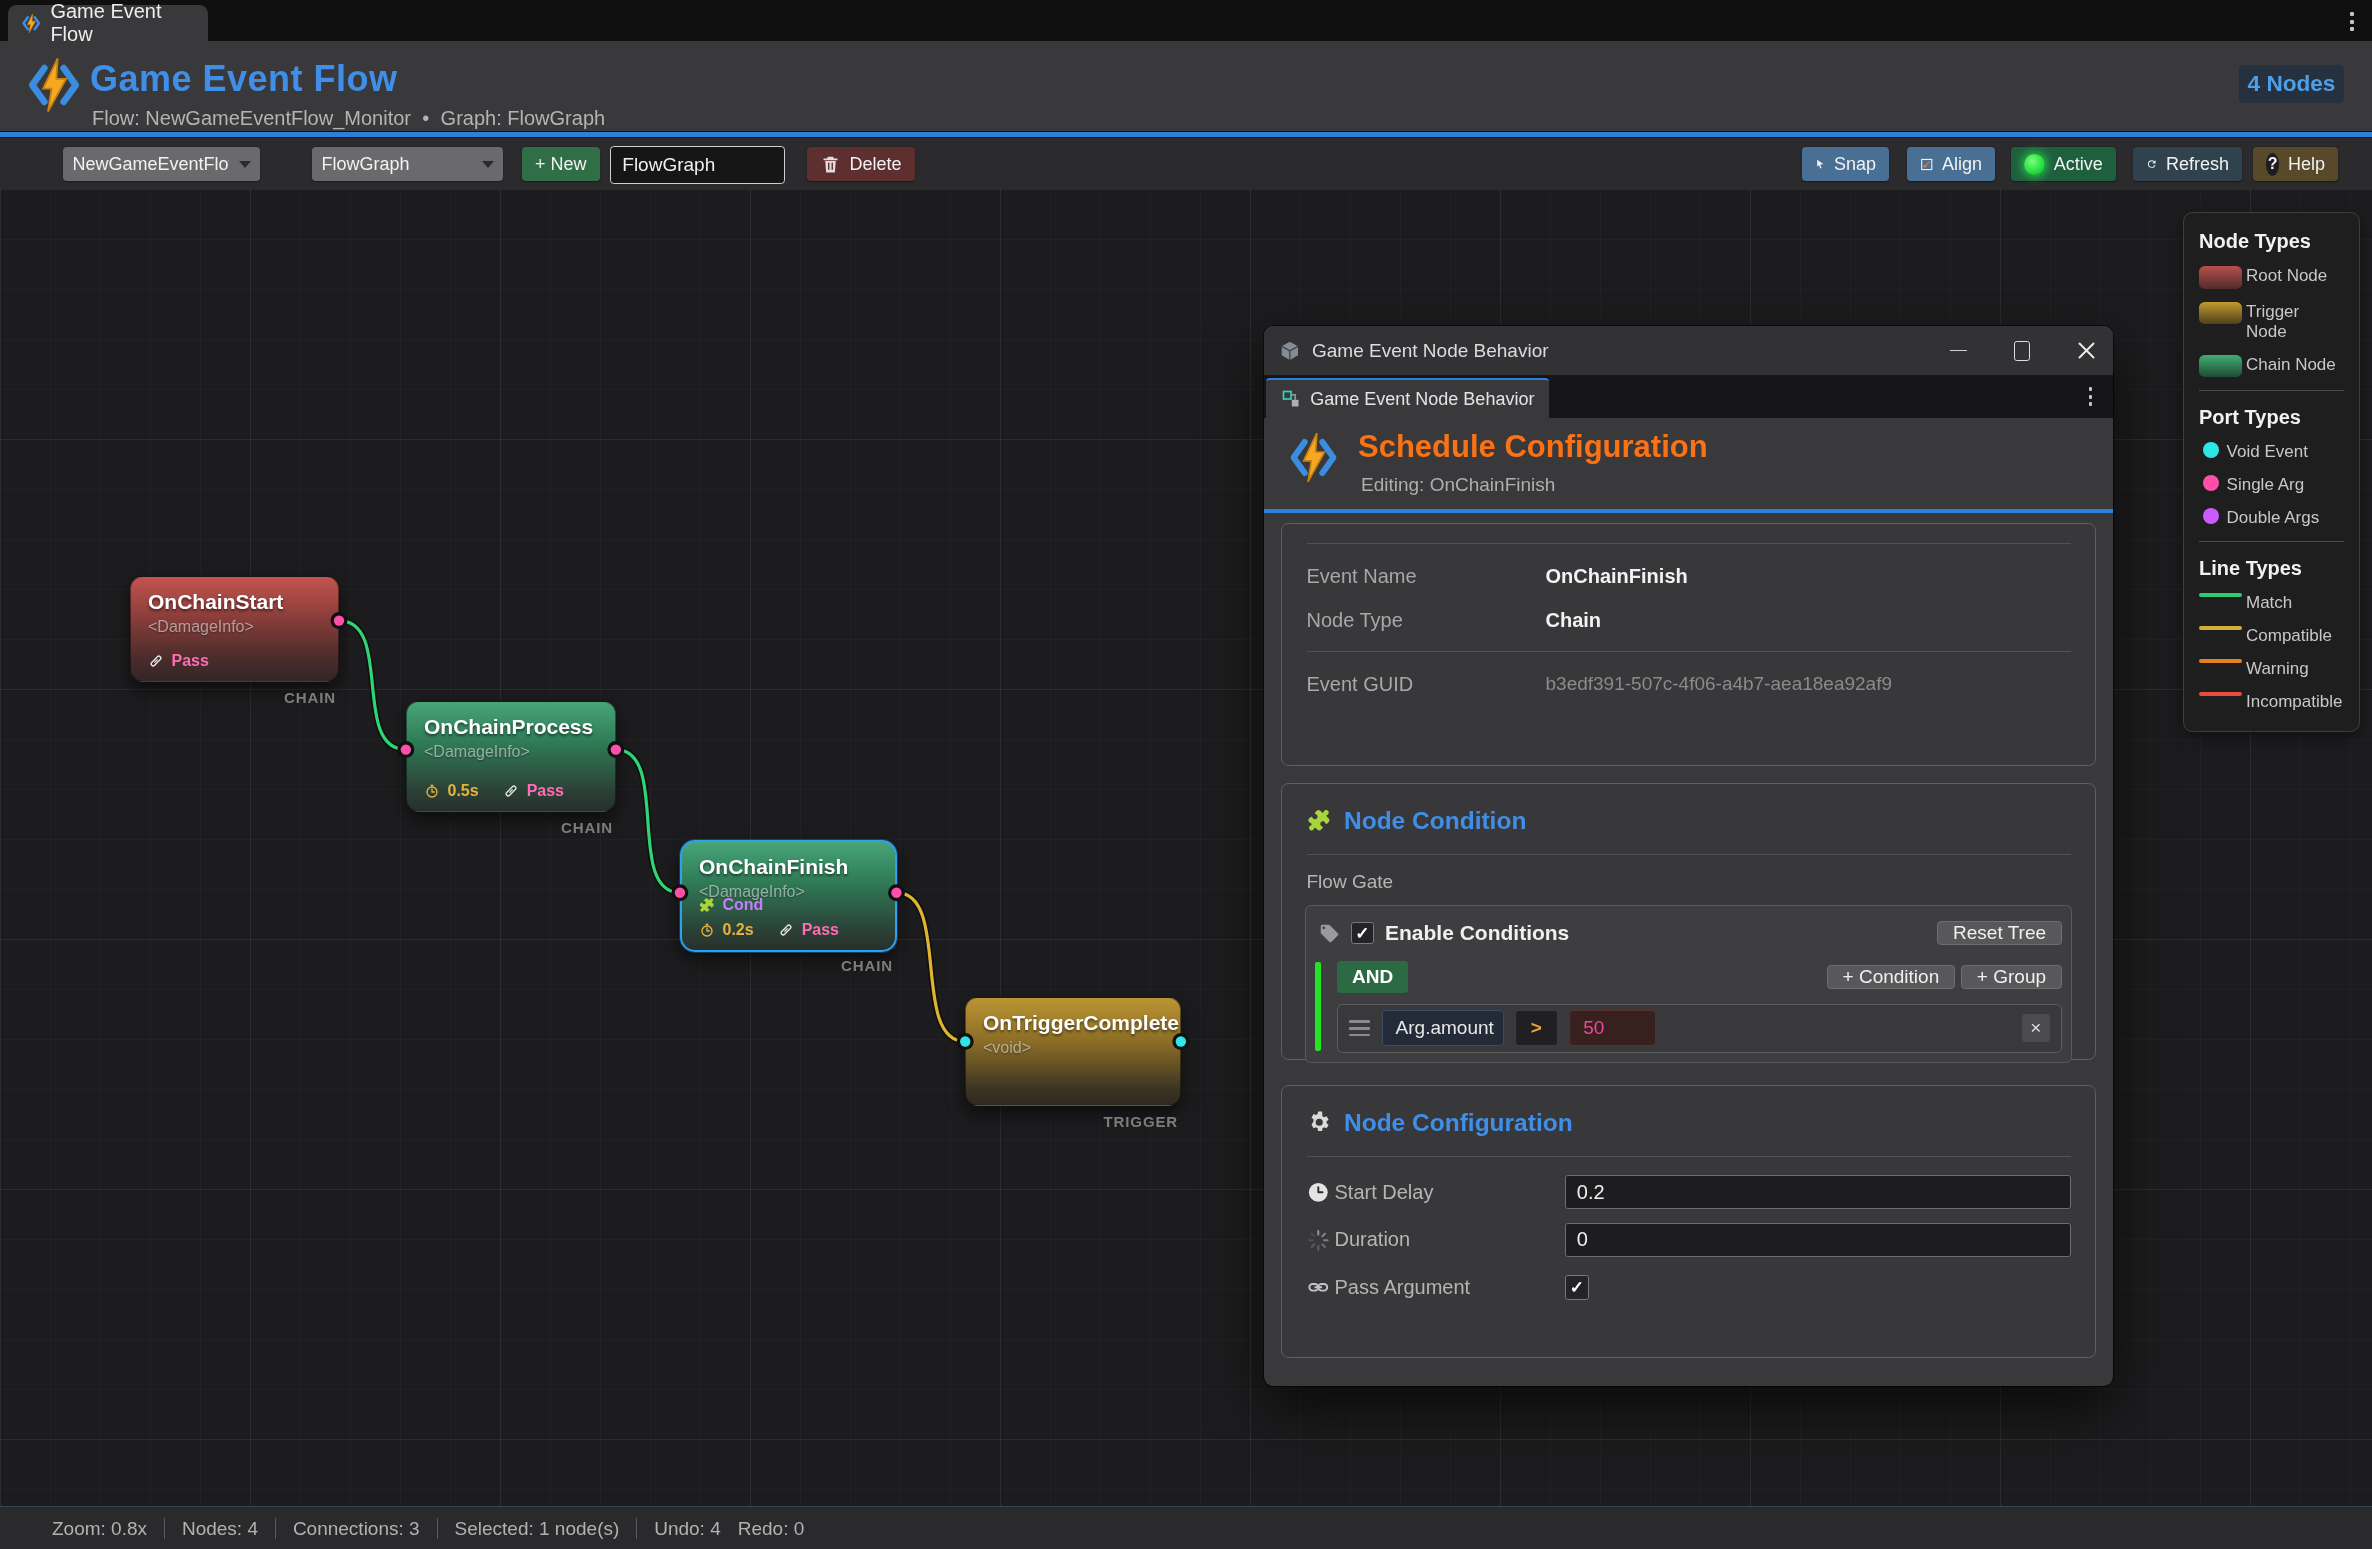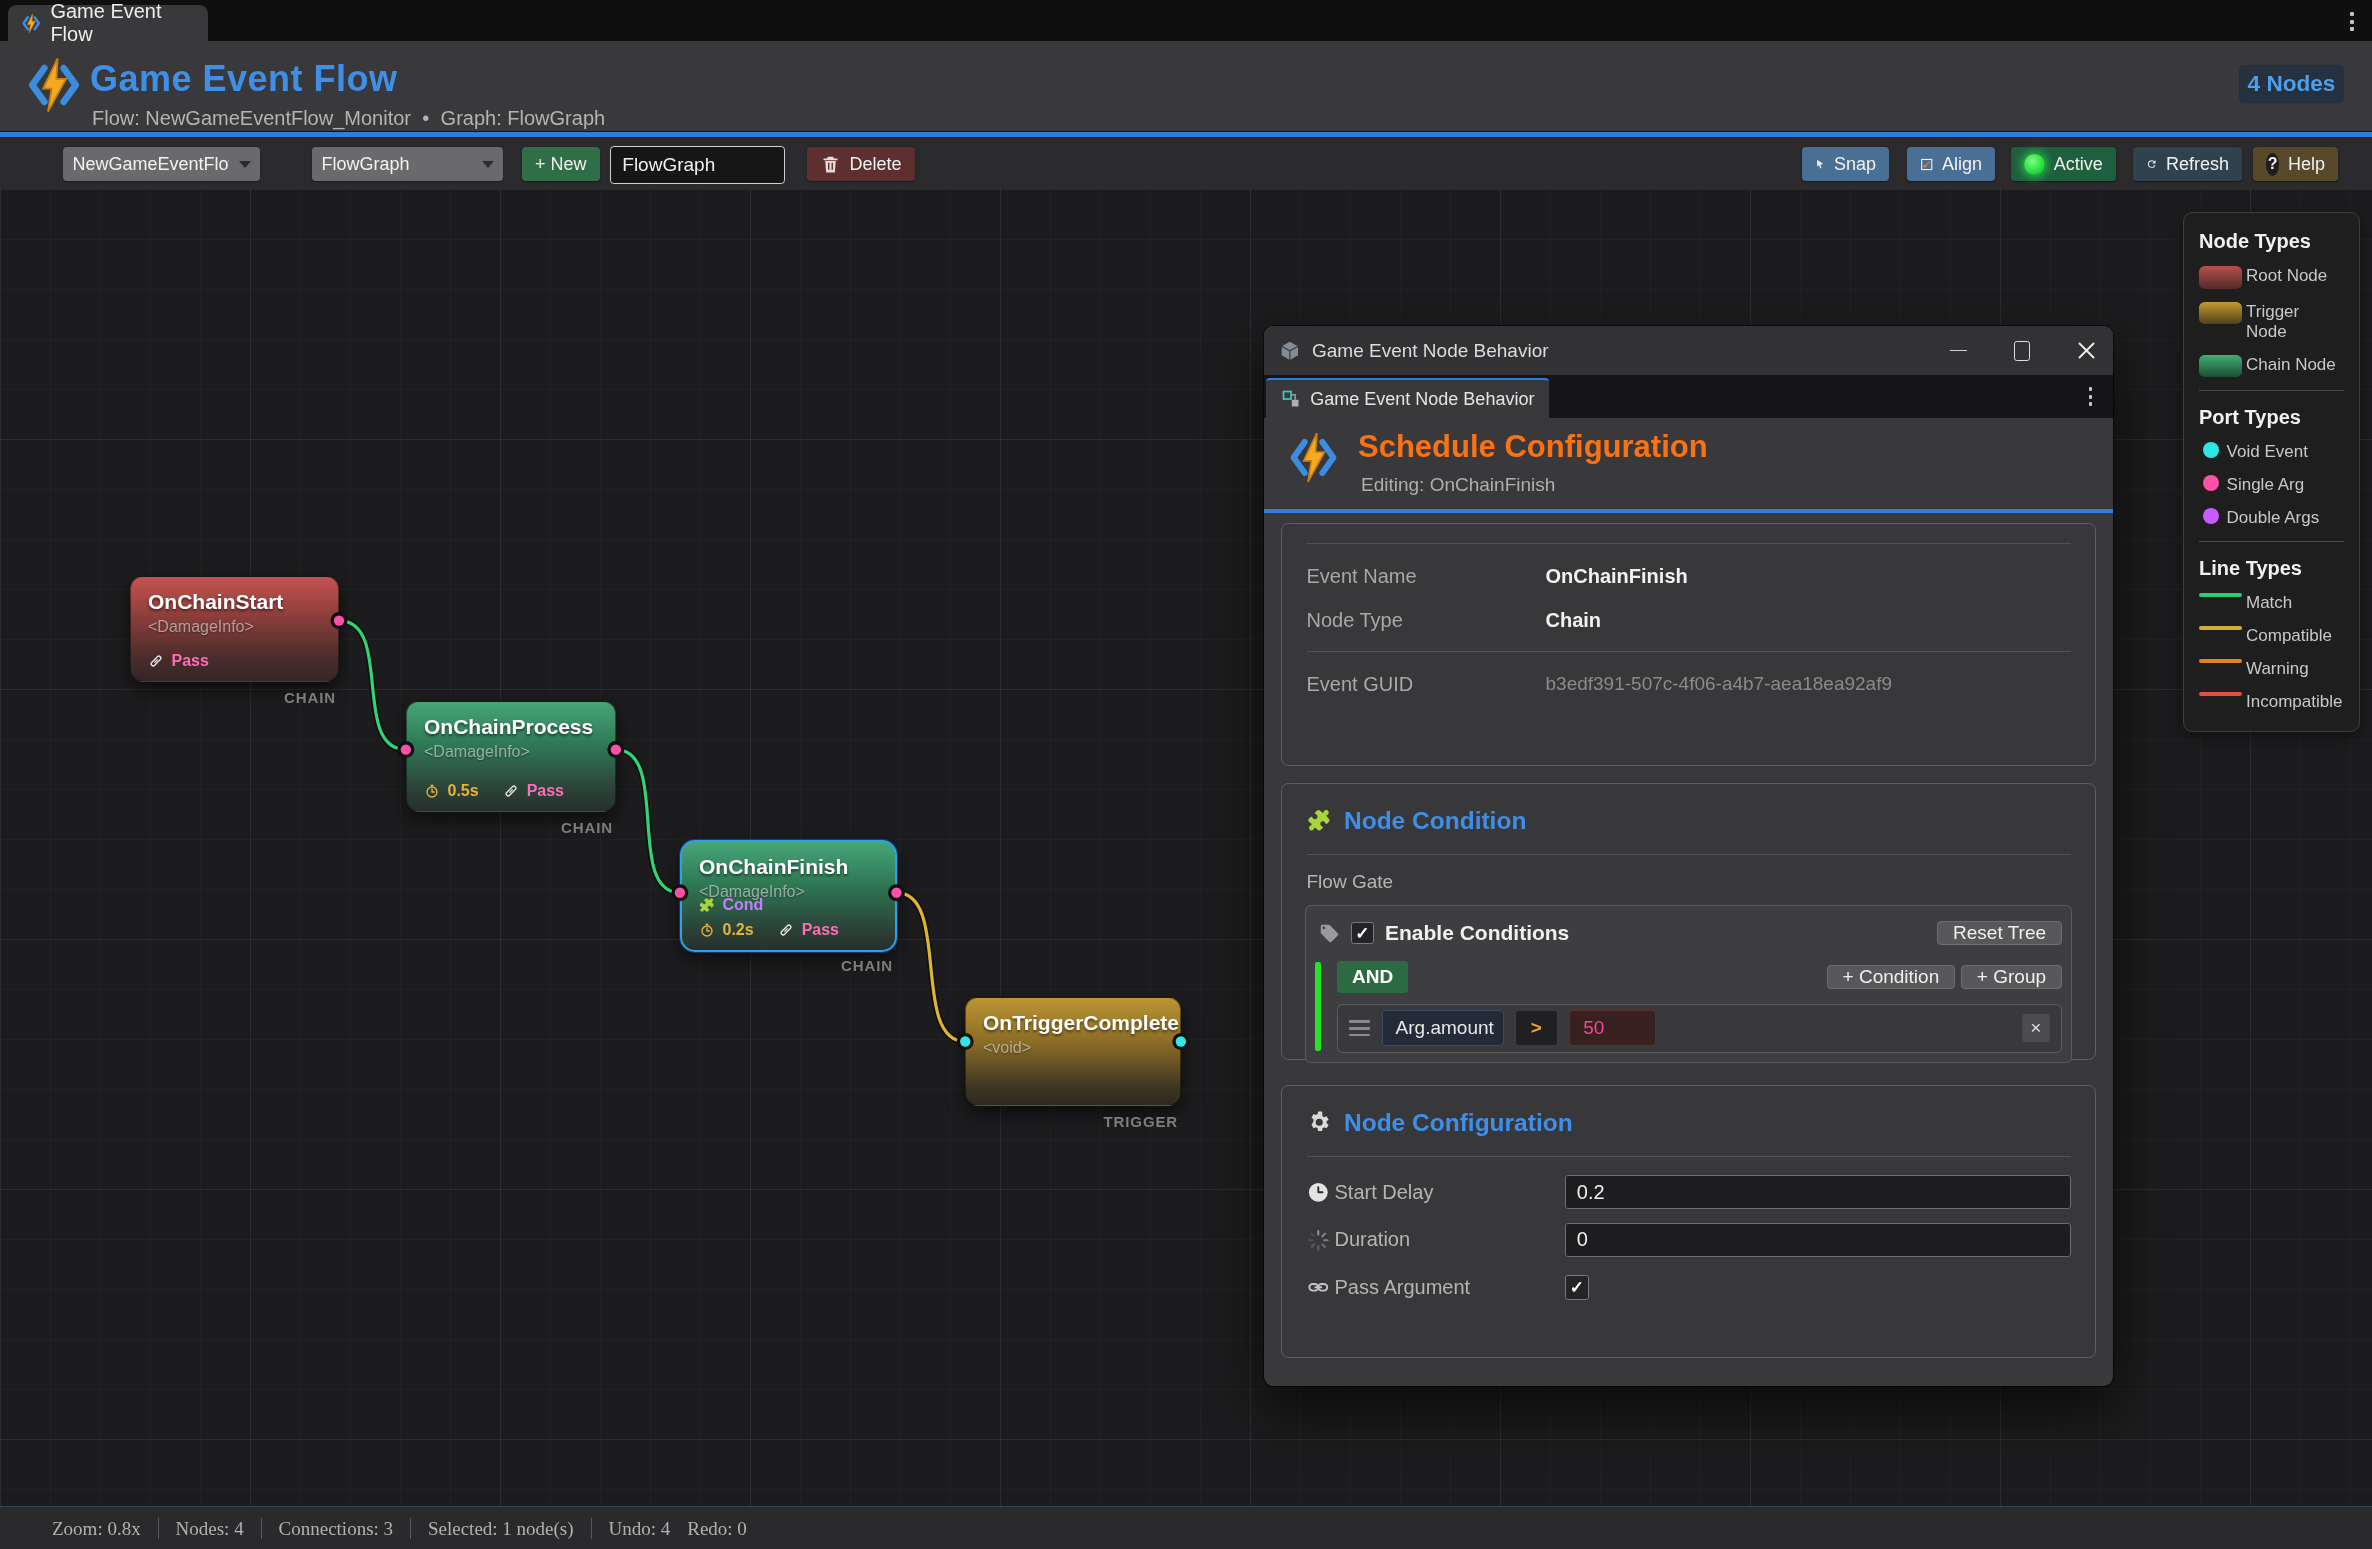--- a/index.html
+++ b/index.html
@@ -79,7 +79,7 @@
 .lg-div { height:0.9px; background:#4a4a4c; margin:3.8px 0 15px 0; }
 
 
-.statusbar { position:absolute; left:0; top:1506px; width:2373px; height:44px; background:#2a2a2c; border-top:0.9px solid rgba(70,110,150,.38); display:flex; align-items:center; gap:17px; padding-left:52px; z-index:8; font-size:19px; color:#b2b2b2;font-family:Liberation Serif, serif; }
+.statusbar { position:absolute; left:0; top:1506px; width:2373px; height:44px; background:#2a2a2c; border-top:0.9px solid rgba(70,110,150,.38); display:flex; align-items:center; gap:17px; padding-left:52px; z-index:8; font-size:19px; color:#b2b2b2; }
 .statusbar .sep { width:0.9px; height:21px; background:#5a5a5c; }
 
 

